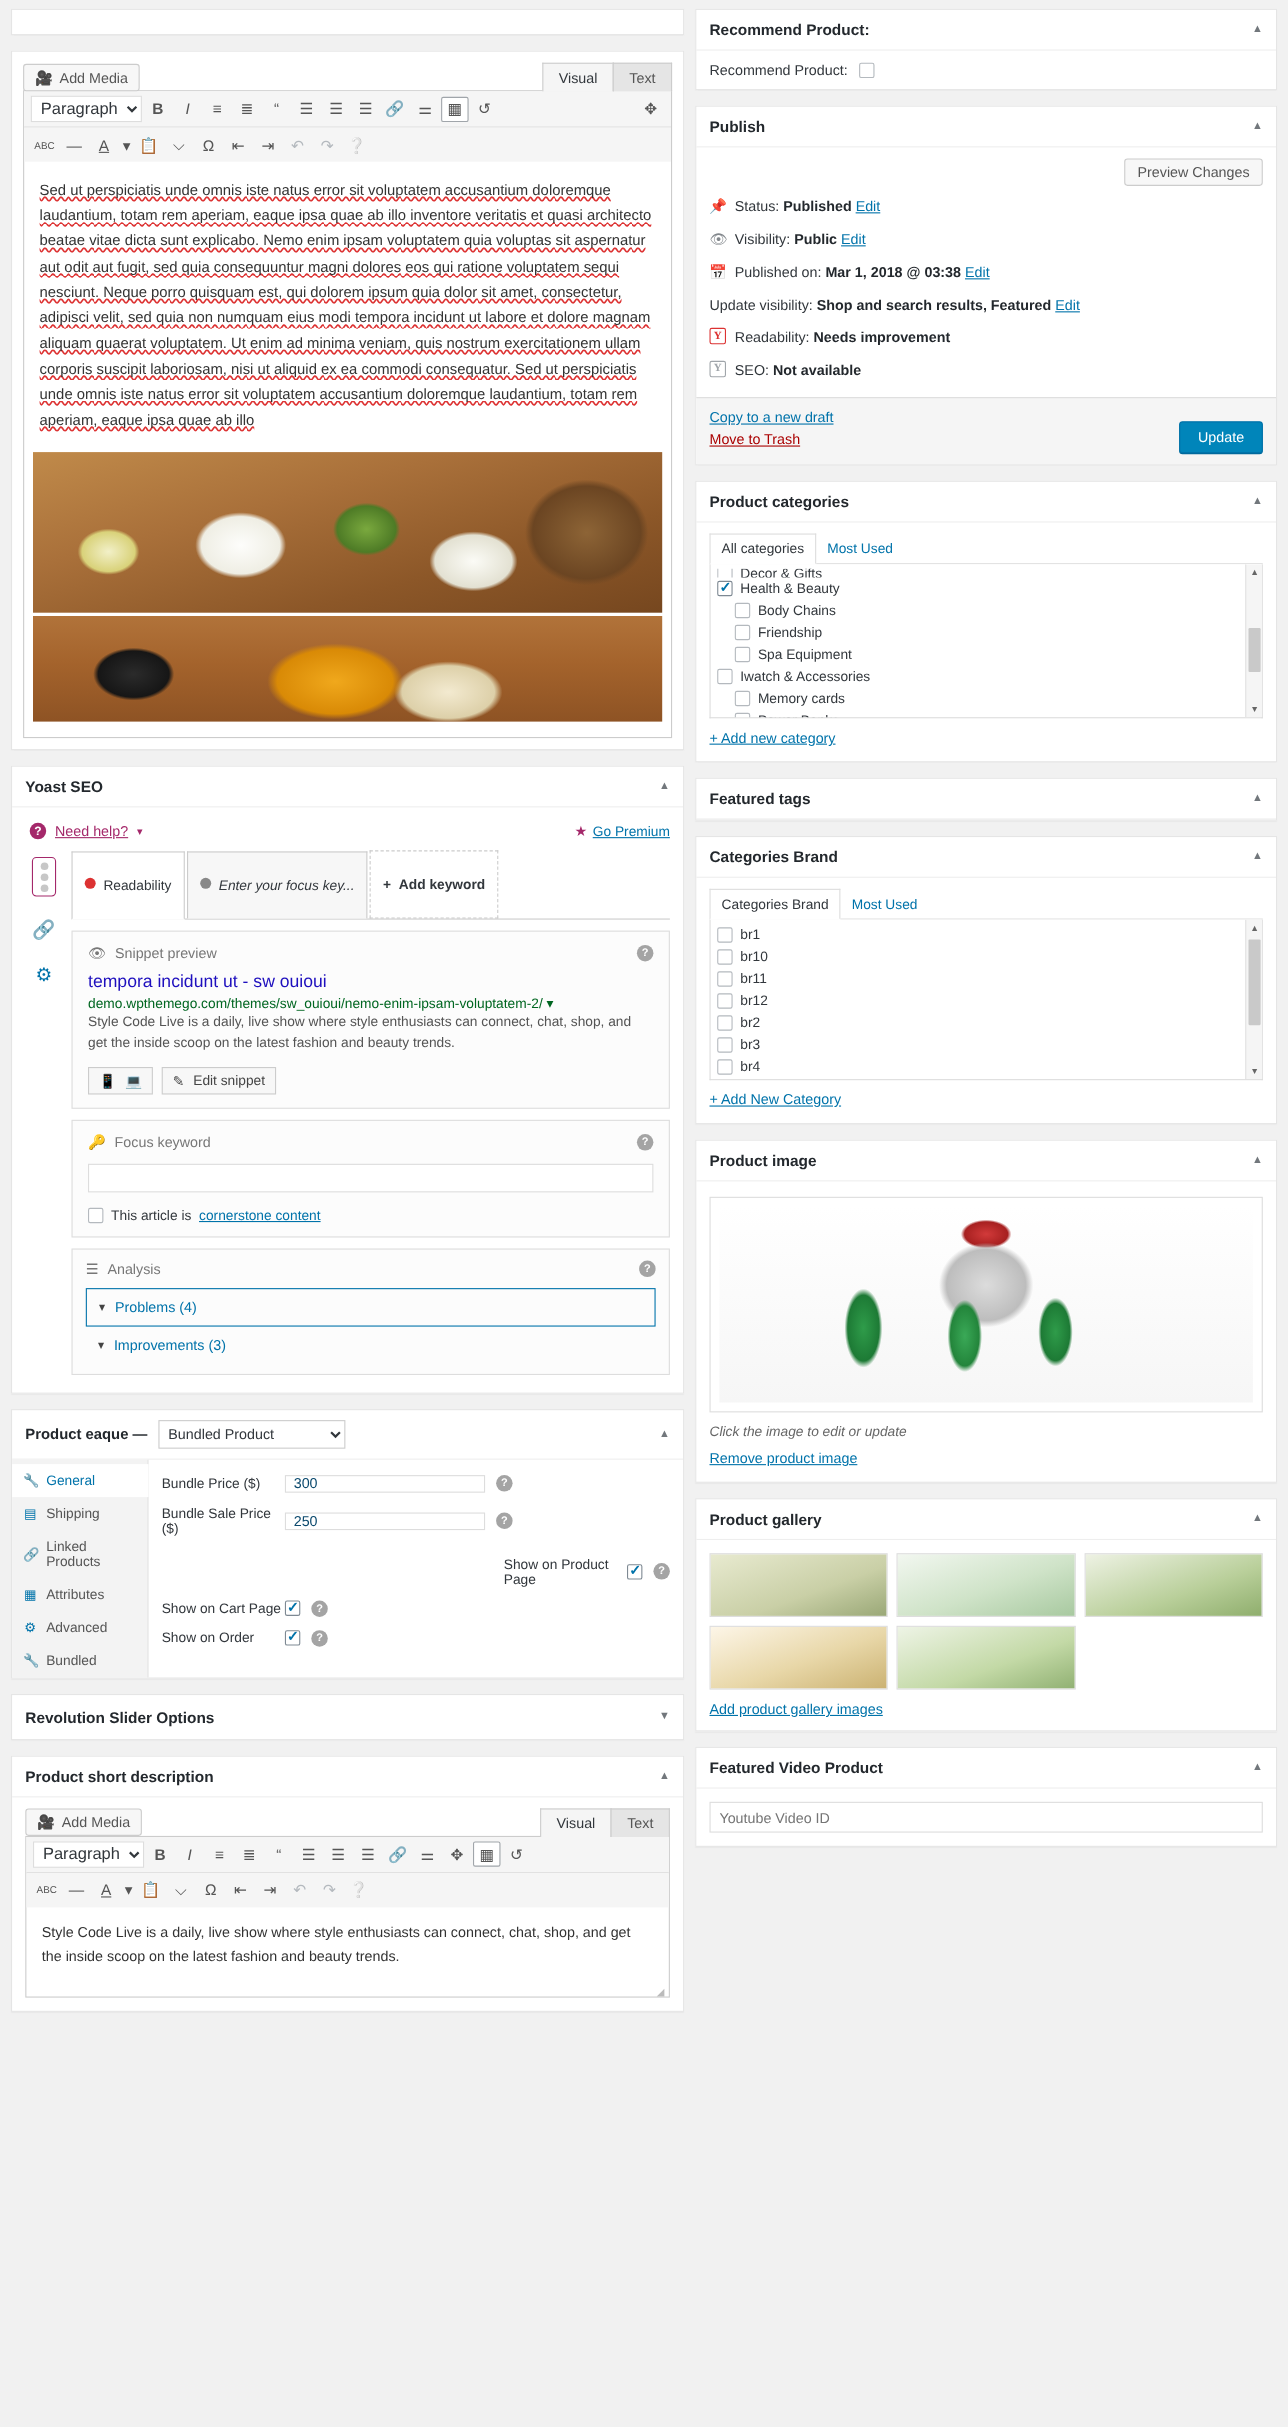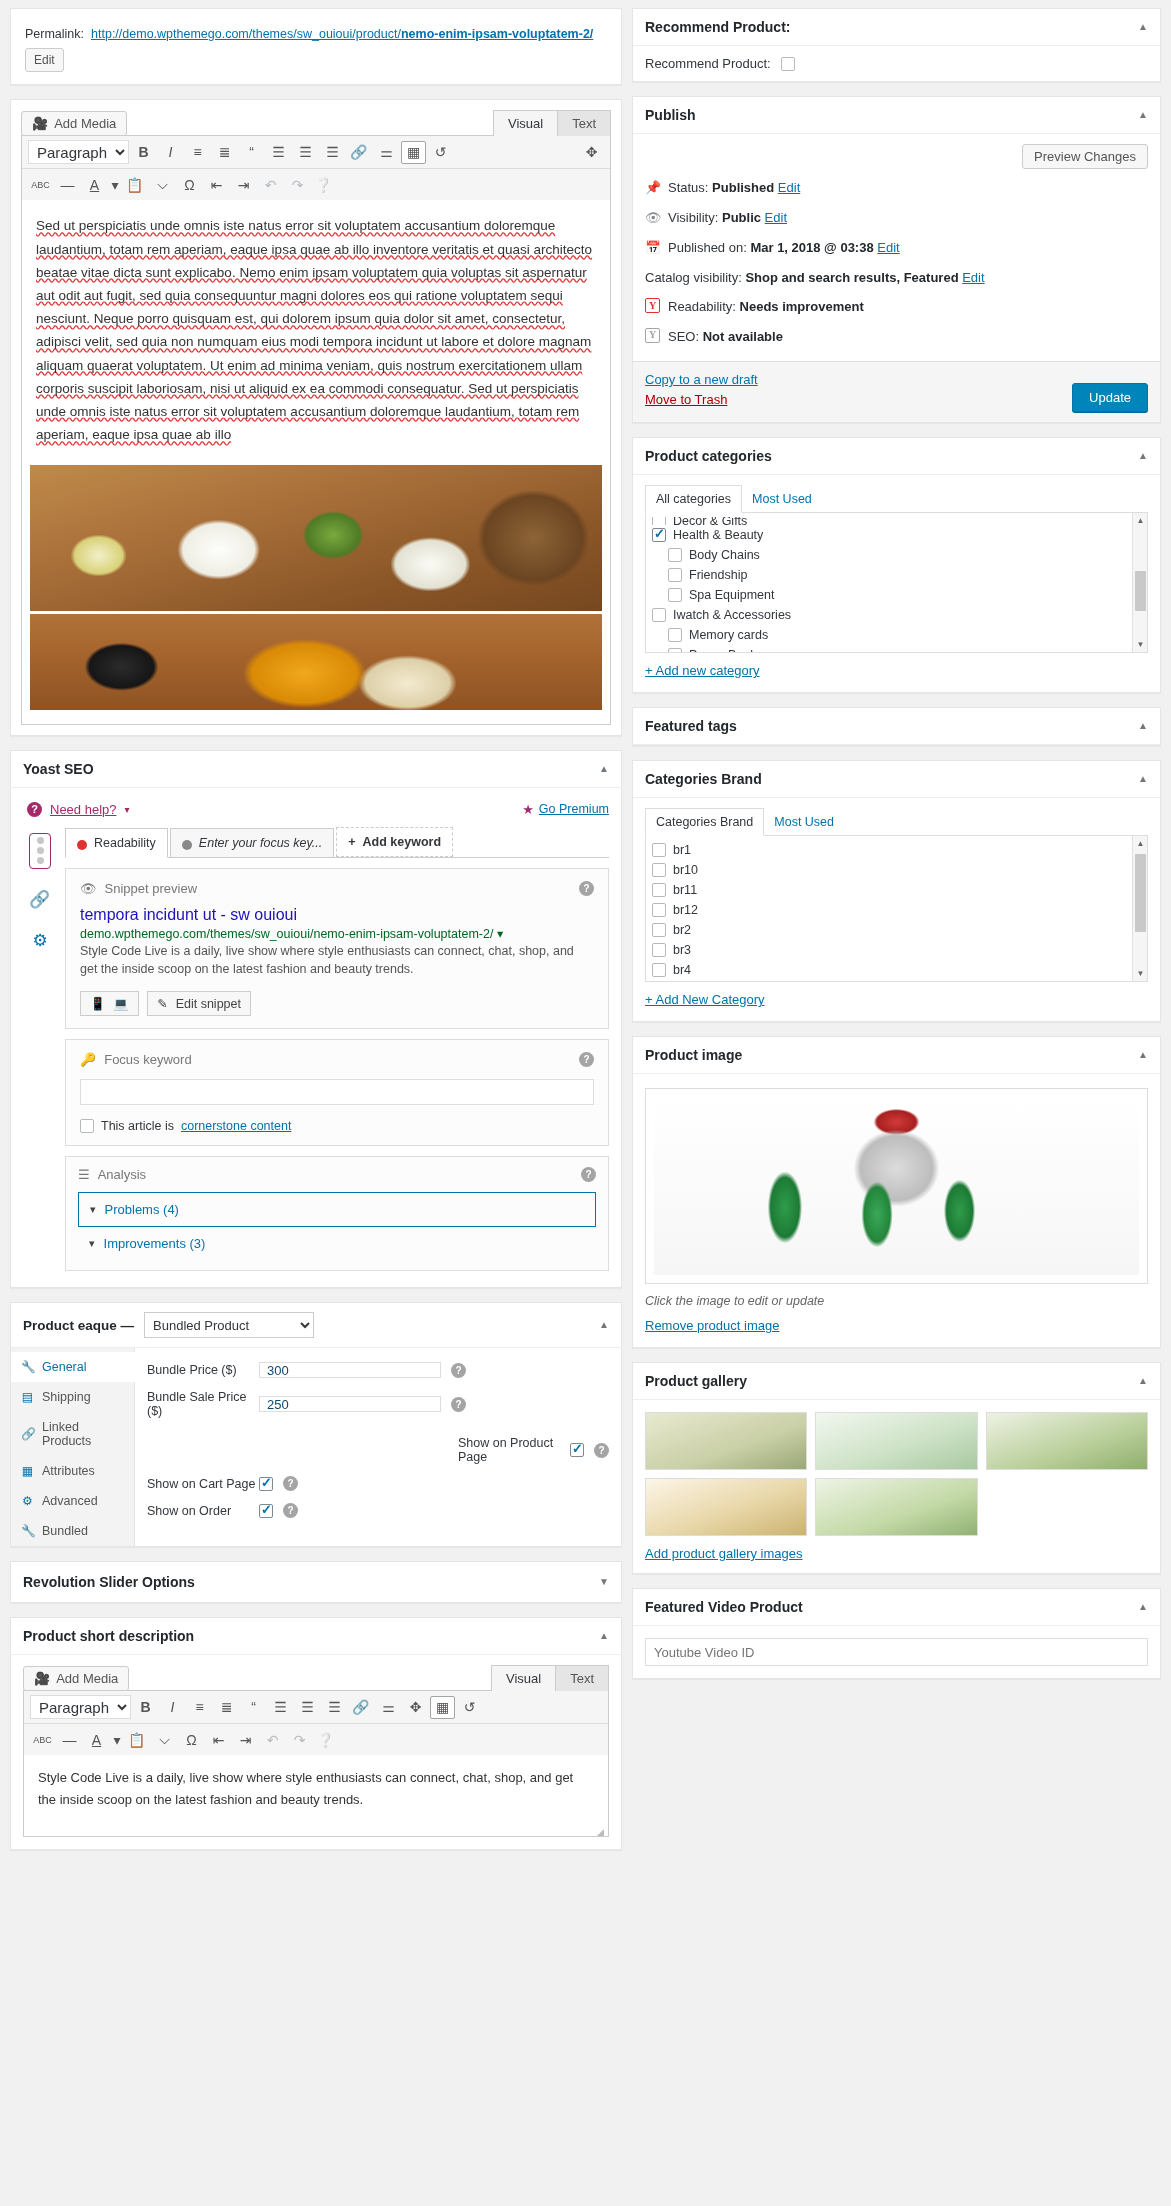--- a/index.html
+++ b/index.html
@@ -219,11 +219,6 @@
   <div class="col-main">
 
     <div class="postbox" style="padding:10px 10px 12px 10px;">
-      <div class="permalink">
-        <span>Permalink:</span>
-        <a href="#"><span>http://demo.wpthemego.com/themes/sw_ouioui/product/</span><span class="pl-slug">nemo-enim-ipsam-voluptatem-2/</span></a>
-        <button class="btn-small">Edit</button>
-      </div>
     </div>
 
     <div class="postbox" style="padding:10px;">

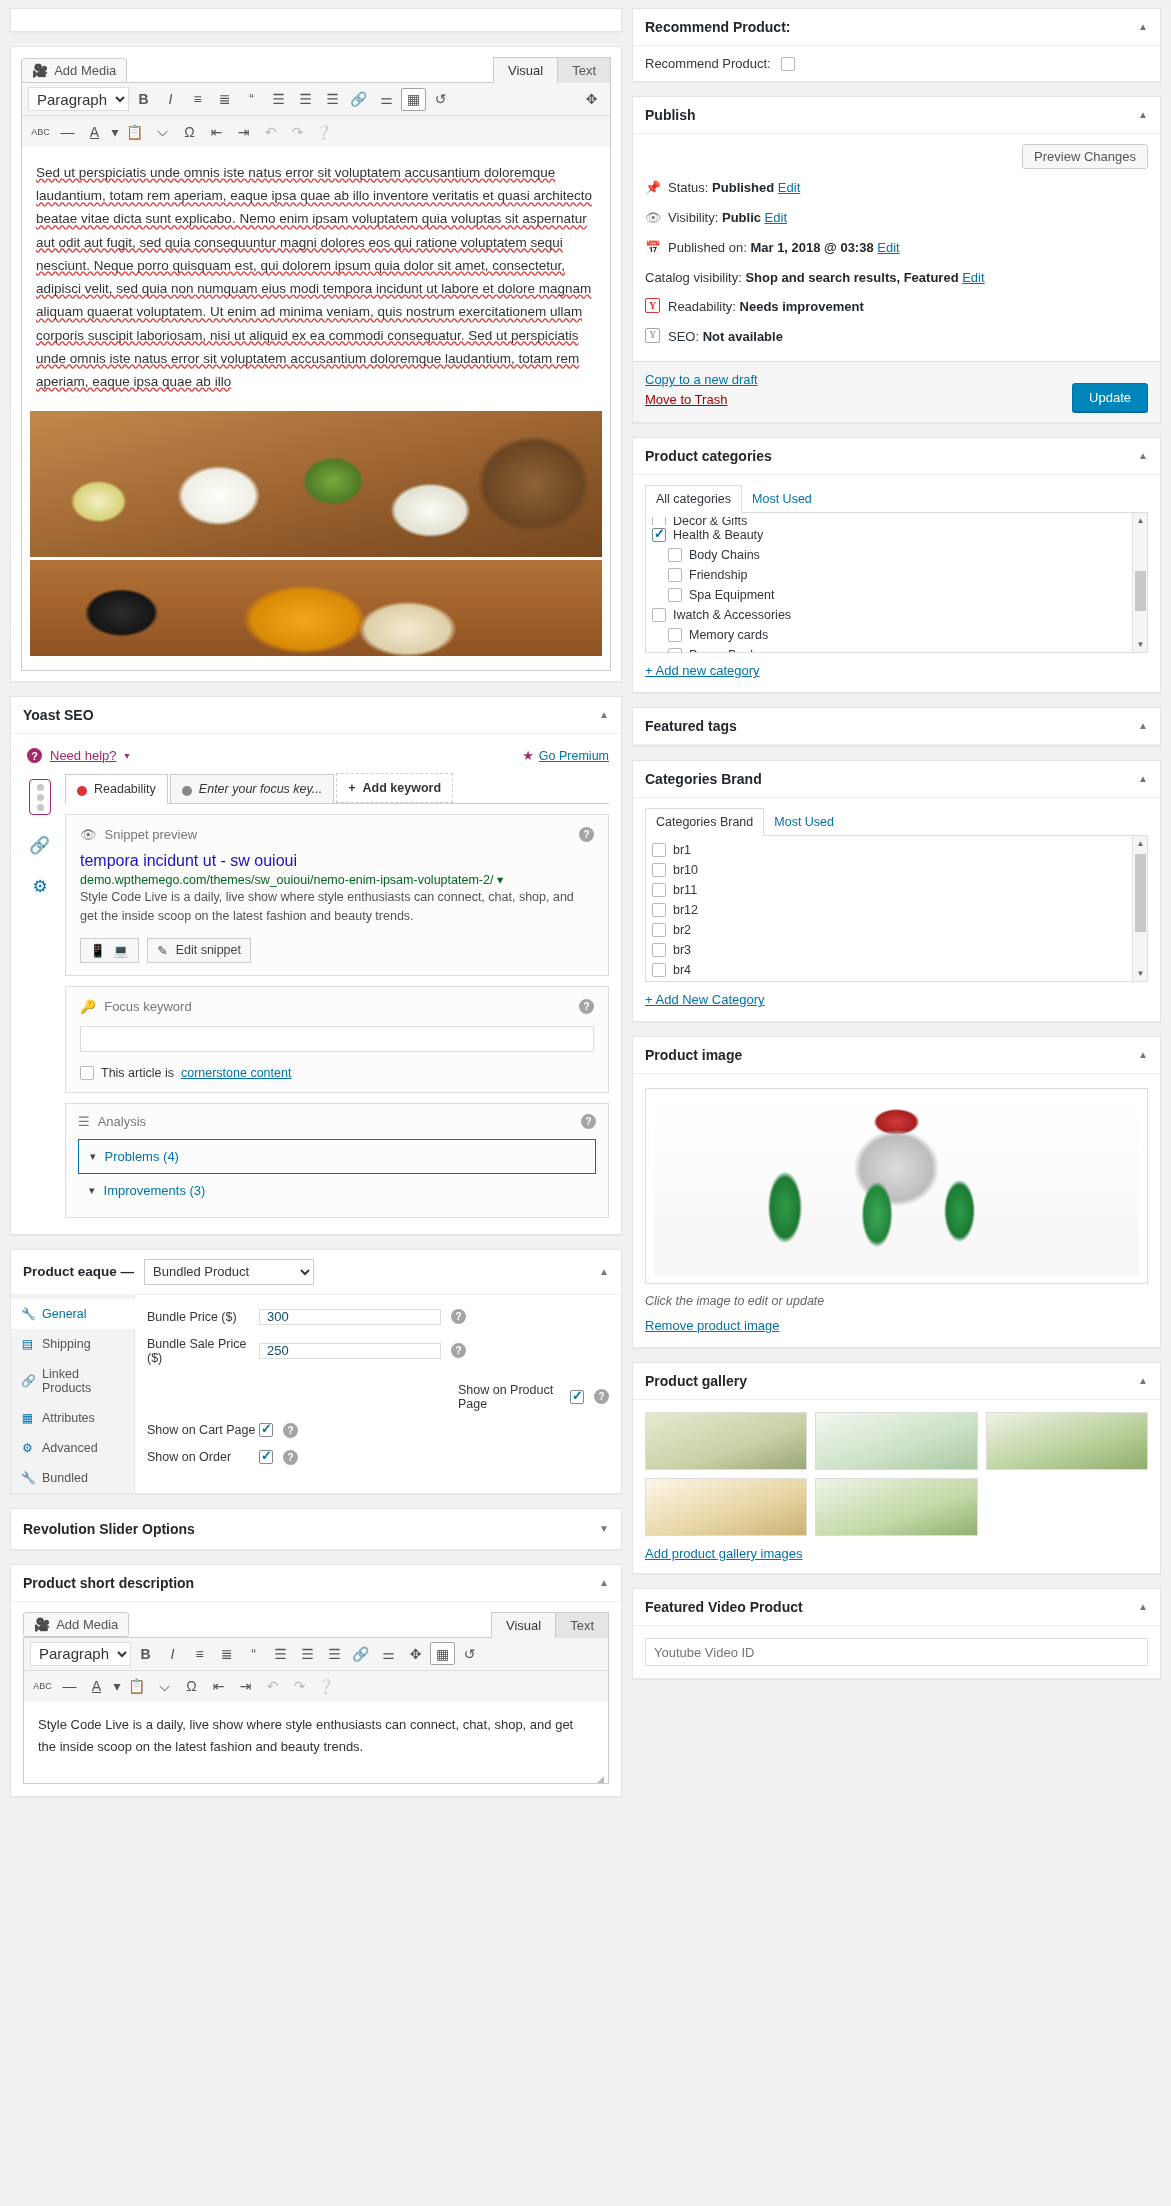--- a/index.html
+++ b/index.html
@@ -567,7 +567,7 @@
               <a href="#">Edit</a></span>
           </div>
           <div class="pub-line">
-            <span style="padding-left:0;"><span>Catalog visibility:</span>
+            <span style="padding-left:0;"><span>Update visibility:</span>
               <b>Shop and search results, Featured</b>
               <a href="#">Edit</a></span>
           </div>

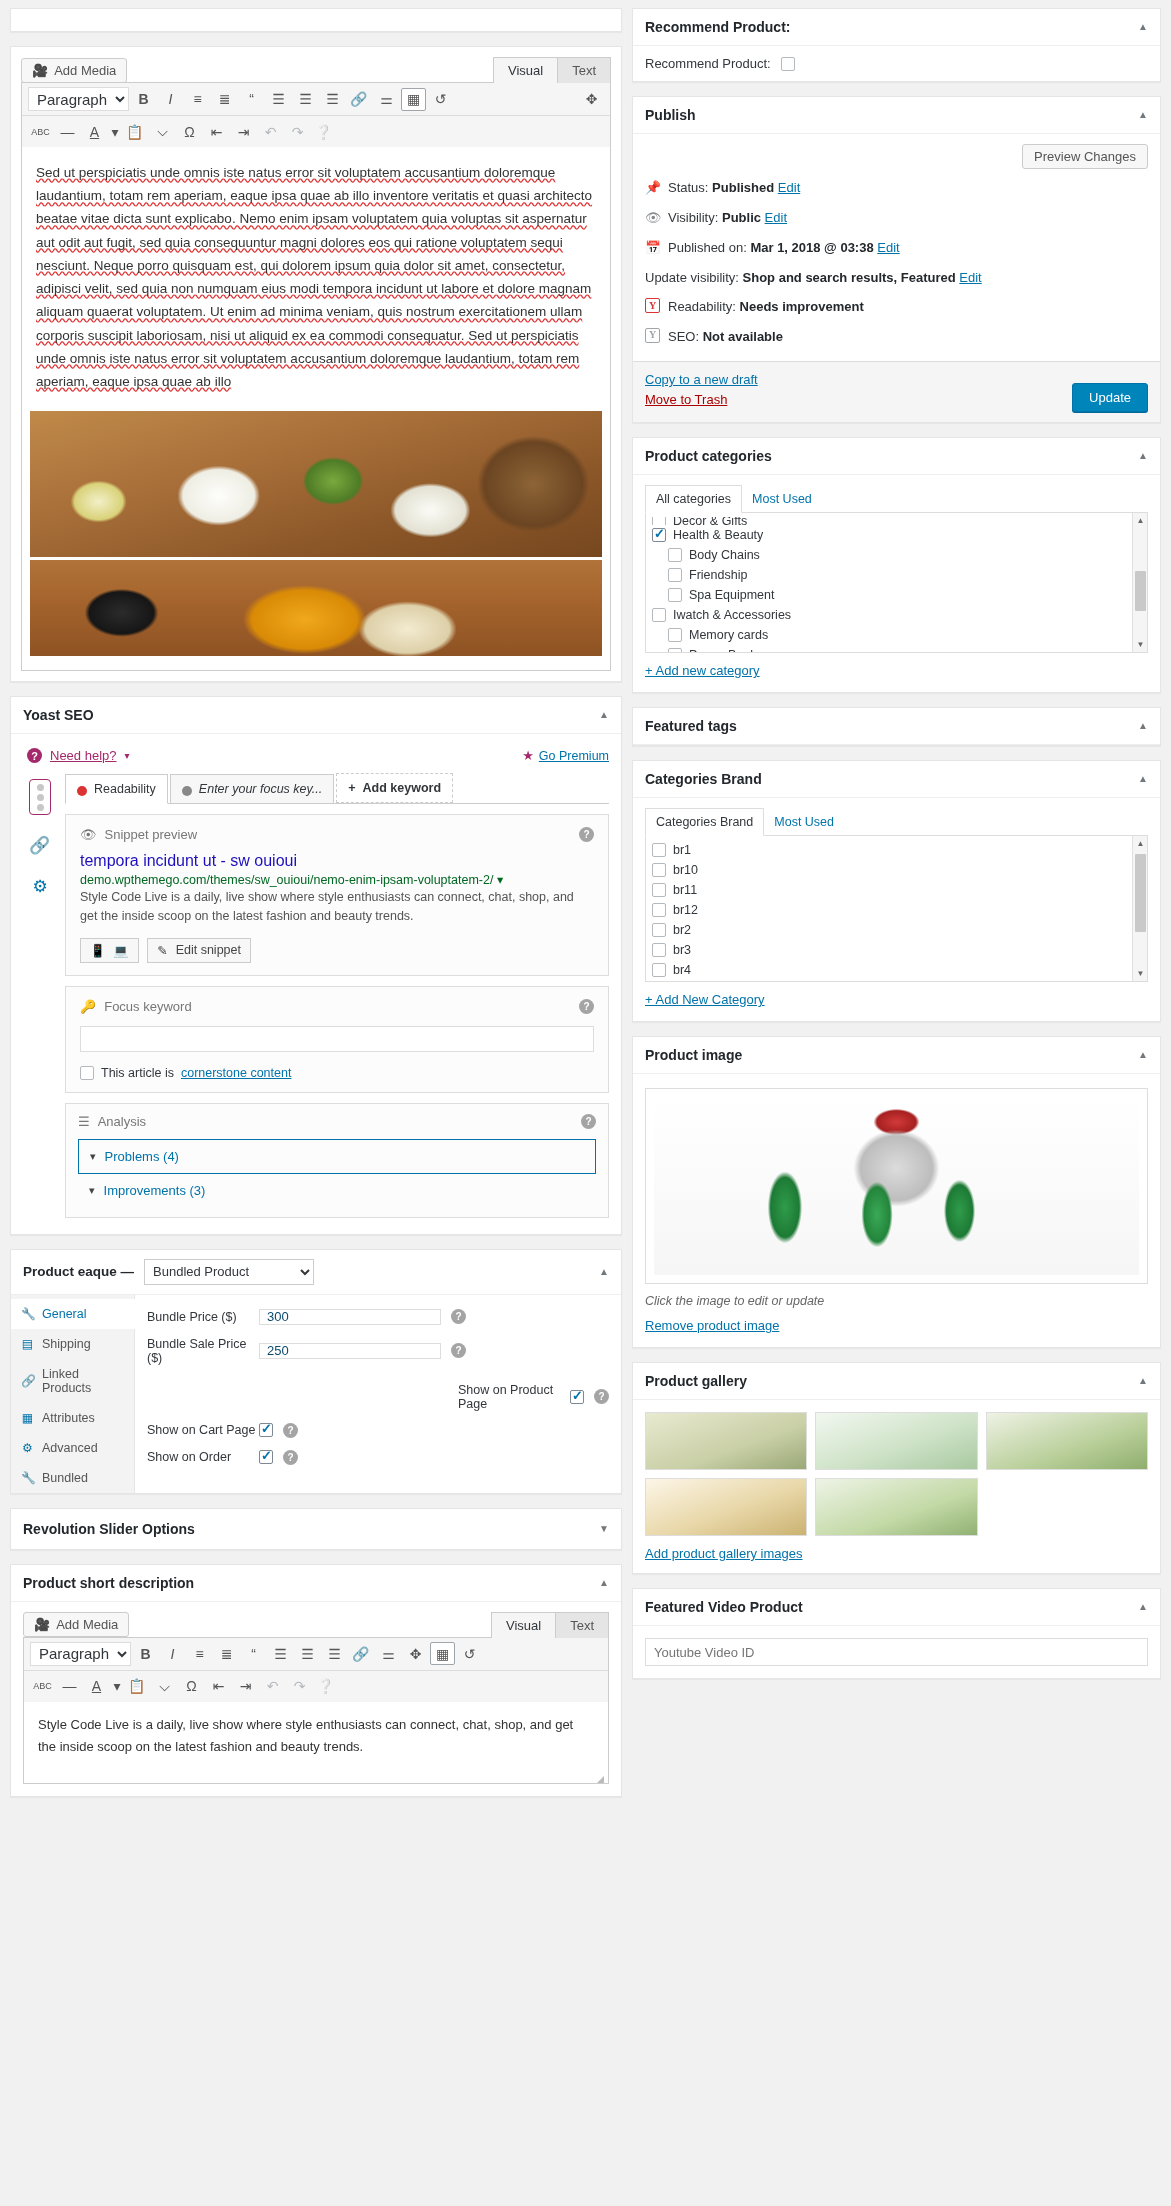--- a/index.html
+++ b/index.html
@@ -95,7 +95,7 @@
   .y-ico { color:#0073aa; font-size:17px; }
   .y-main { flex:1; }
   .y-tabs { display:flex; align-items:flex-end; border-bottom:1px solid #ccc; }
-  .y-tab { display:flex; align-items:flex-end; gap:7px; padding:7px 11px; font-size:12.5px;
+  .y-tab { display:flex; align-items:flex-start; gap:7px; padding:23px 11px; font-size:12.5px;
     border:1px solid #ccc; border-bottom:none; background:#f7f7f7; color:#32373c; cursor:pointer; margin-right:2px;}
   .y-tab.active { background:#fff; border-bottom:1px solid #fff; margin-bottom:-1px; }
   .y-tab.dashed { border:1px dashed #ccc; background:transparent; font-weight:bold; color:#32373c;}

